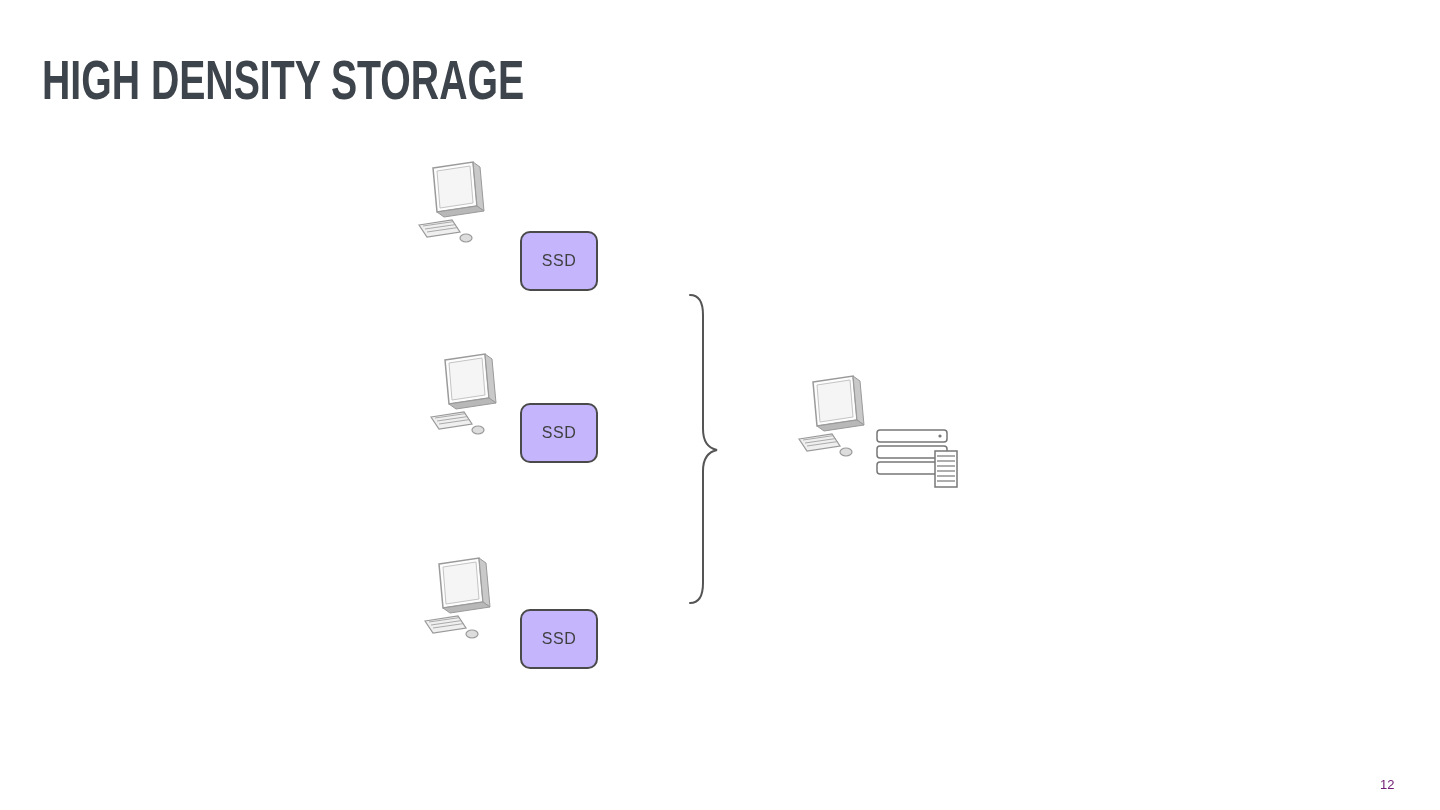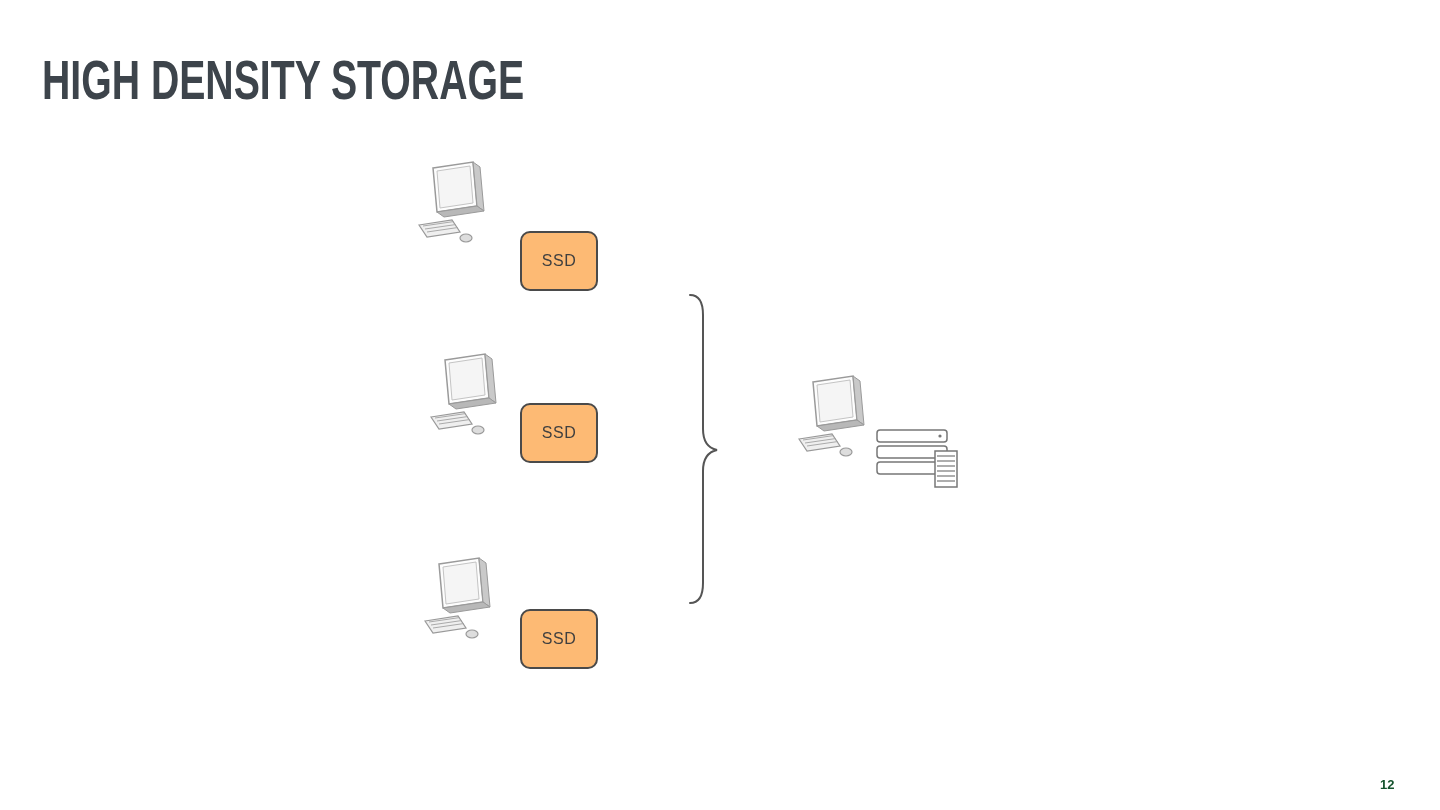--- a/index.html
+++ b/index.html
@@ -44,7 +44,7 @@
     height: 60px;
     border: 2px solid #4a4a4a;
     border-radius: 10px;
-    background: #fdba74;
+    background: #c4b5fd;
     display: flex;
     align-items: center;
     justify-content: center;

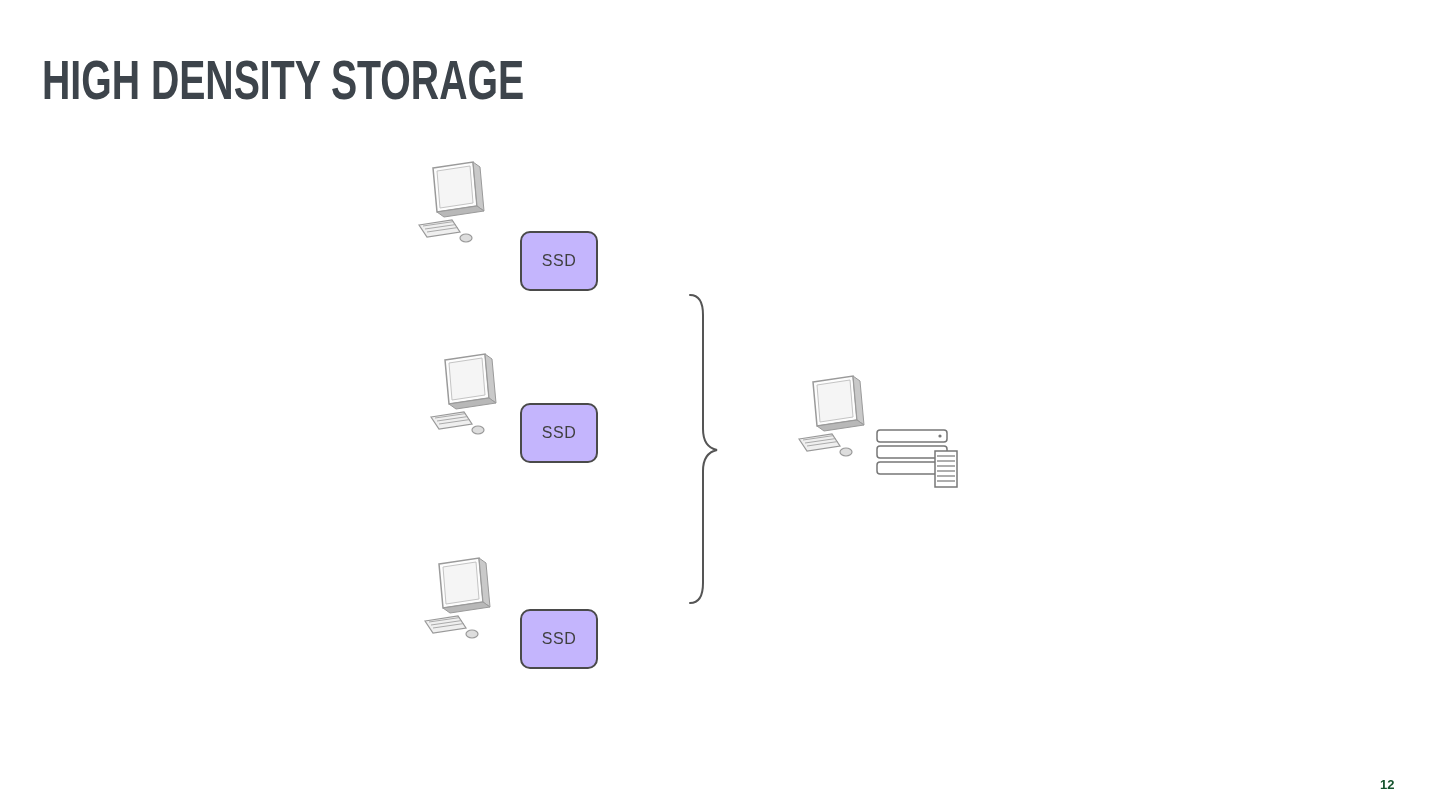--- a/index.html
+++ b/index.html
@@ -73,8 +73,8 @@
     left: 1380px;
     top: 764px;
     font-size: 13px;
-    font-weight: 700;
-    color: #14532d;
+    font-weight: 400;
+    color: #701a75;
   }
 </style>
 </head>

